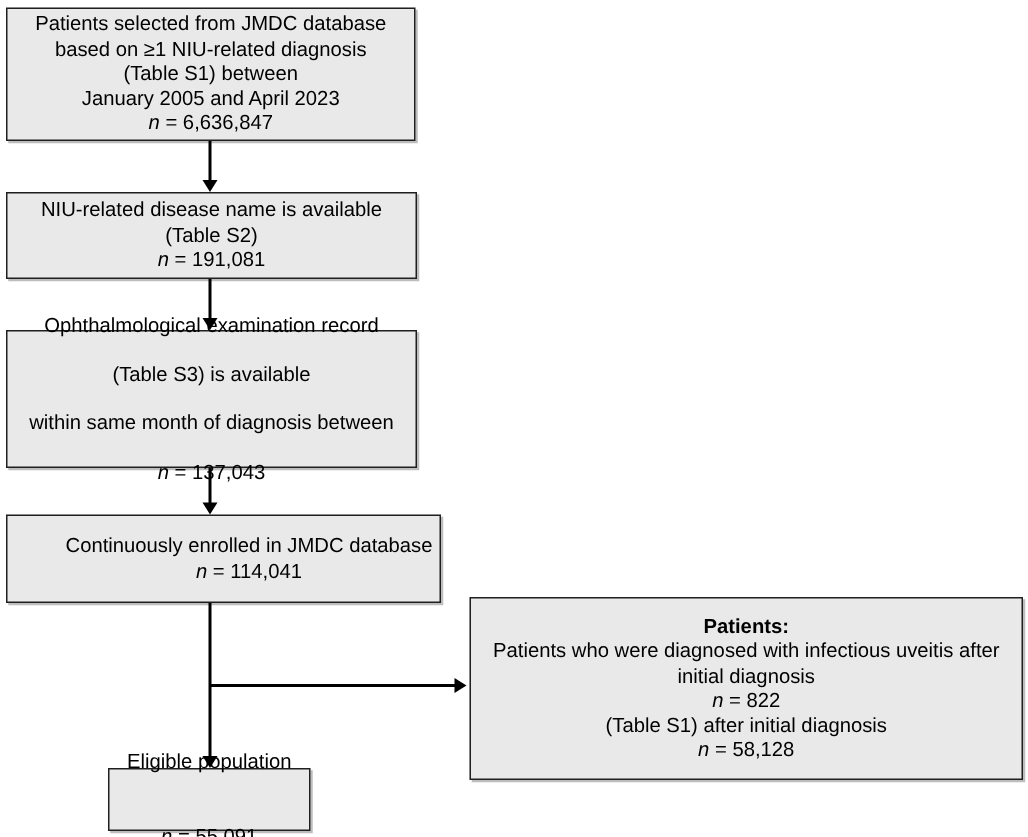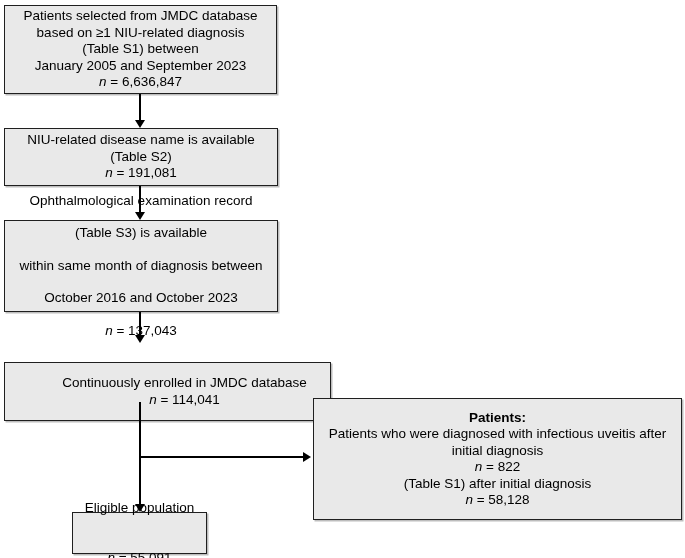--- a/index.html
+++ b/index.html
@@ -72,7 +72,7 @@
       <div class="line" data-name="box-line"><span data-name="text-segment">Patients selected from JMDC database</span></div>
       <div class="line" data-name="box-line"><span data-name="text-segment">based on ≥1 NIU-related diagnosis</span></div>
       <div class="line" data-name="box-line"><span data-name="text-segment">(Table S1) between</span></div>
-      <div class="line" data-name="box-line"><span data-name="text-segment">January 2005 and September 2023</span></div>
+      <div class="line" data-name="box-line"><span data-name="text-segment">January 2005 and April 2023</span></div>
       <div class="line" data-name="box-line"><span class="seg-i" data-name="text-segment">n</span><span data-name="text-segment"> = 6,636,847</span></div>
     </div>
   <div class="box" data-name="box-disease-name">

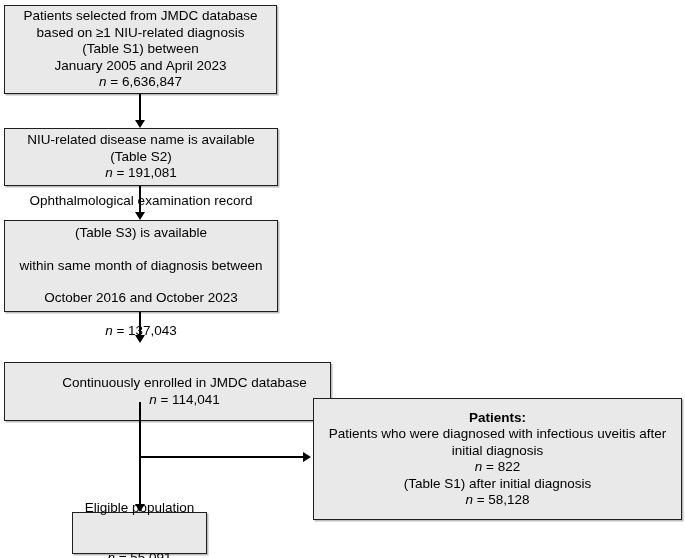--- a/index.html
+++ b/index.html
@@ -84,7 +84,6 @@
       <div class="line" data-name="box-line"><span data-name="text-segment">Ophthalmological examination record</span></div>
       <div class="line" data-name="box-line"><span data-name="text-segment">(Table S3) is available</span></div>
       <div class="line" data-name="box-line"><span data-name="text-segment">within same month of diagnosis between</span></div>
-      <div class="line" data-name="box-line"><span data-name="text-segment">October 2016 and October 2023</span></div>
       <div class="line" data-name="box-line"><span class="seg-i" data-name="text-segment">n</span><span data-name="text-segment"> = 137,043</span></div>
     </div>
   <div class="box" data-name="box-enrollment">

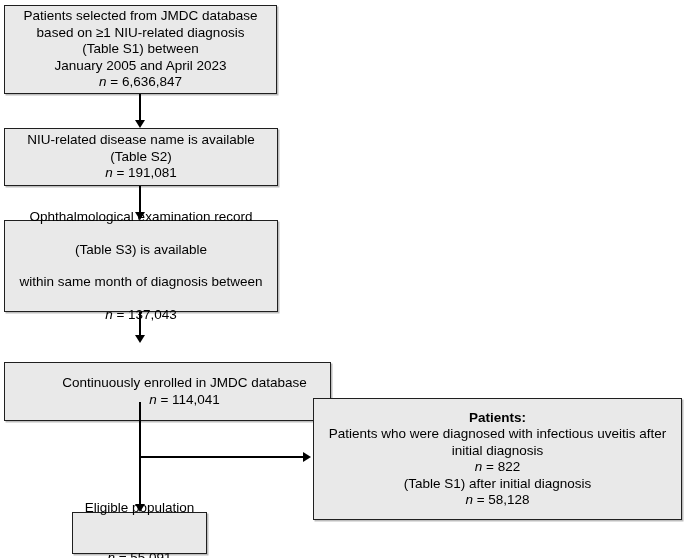--- a/index.html
+++ b/index.html
@@ -33,7 +33,7 @@
   [data-name="box-source-population"] { left: 4px;   top: 5px;   width: 273px; height: 89px; }
   [data-name="box-disease-name"]      { left: 4px;   top: 128px; width: 274px; height: 58px; }
   [data-name="box-exam-record"]       { left: 4px;   top: 220px; width: 274px; height: 92px; gap: 16px; }
-  [data-name="box-enrollment"]        { left: 4px;   top: 362px; width: 327px; height: 59px; padding-left: 34px; }
+  [data-name="box-enrollment"]        { left: 4px;   top: 343px; width: 290px; height: 59px; padding-left: 34px; }
   [data-name="box-excluded"]          { left: 313px; top: 398px; width: 369px; height: 122px; }
   [data-name="box-eligible"]          { left: 72px;  top: 512px; width: 135px; height: 42px; gap: 34px; }
 

